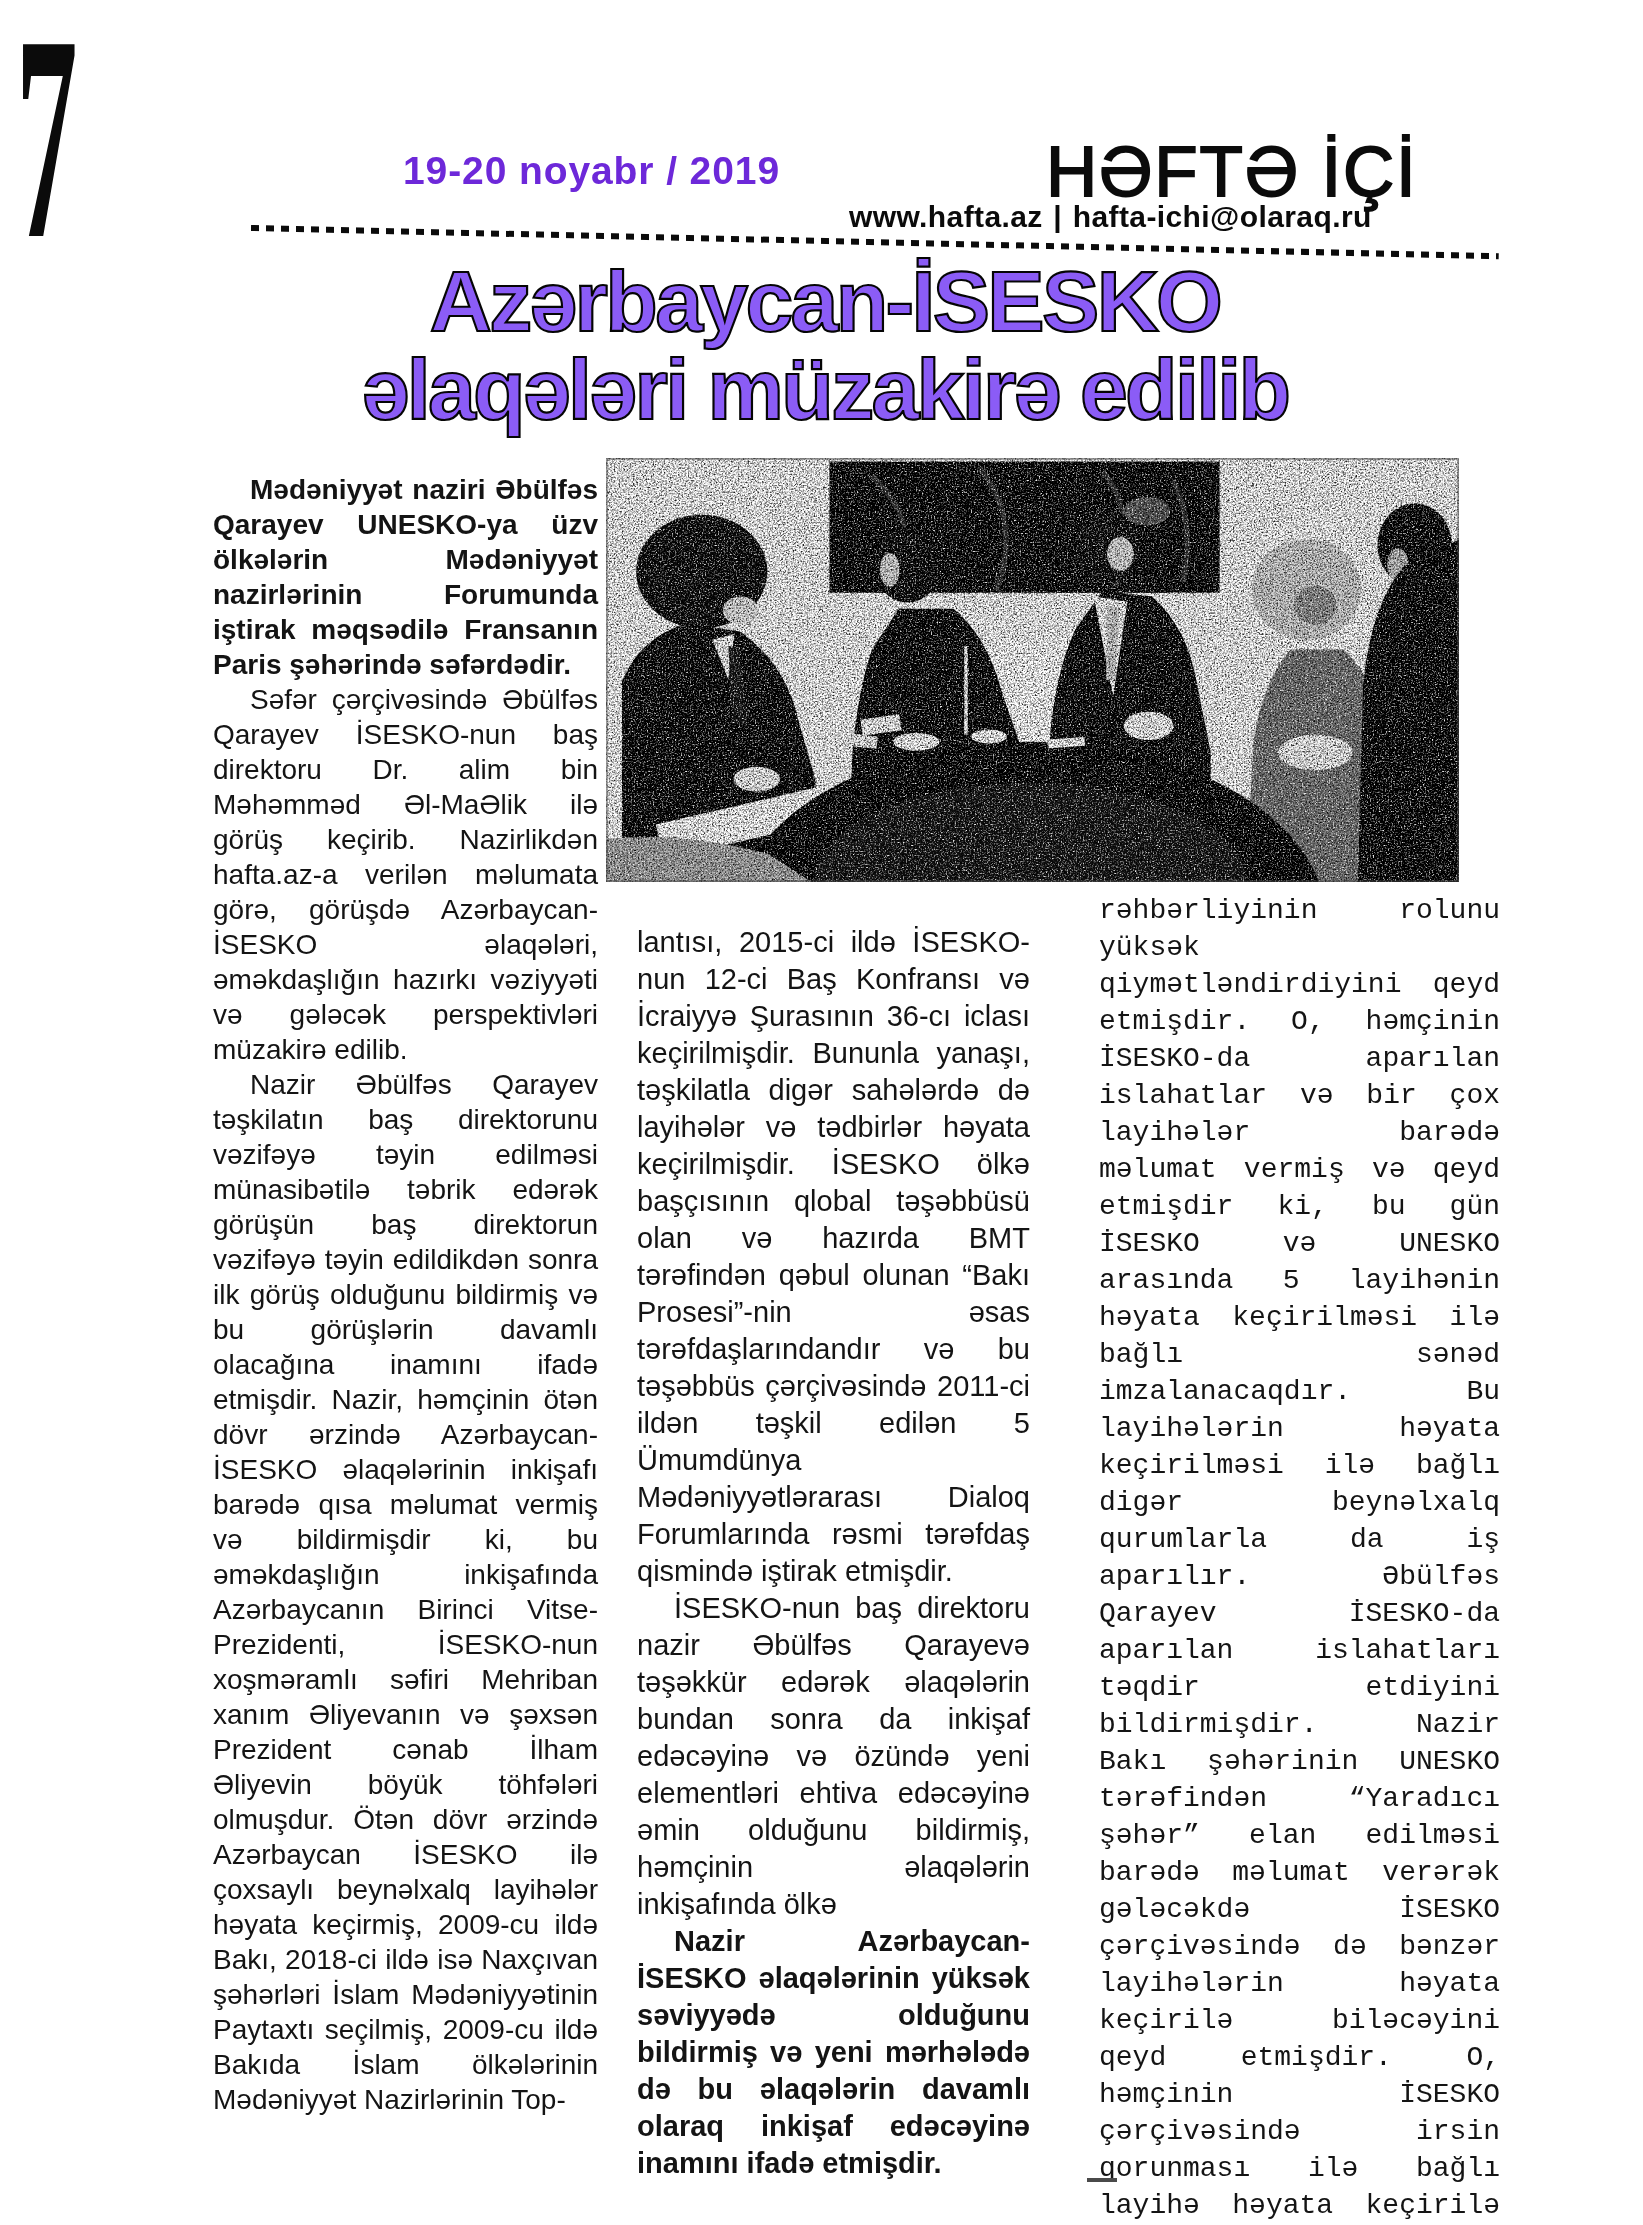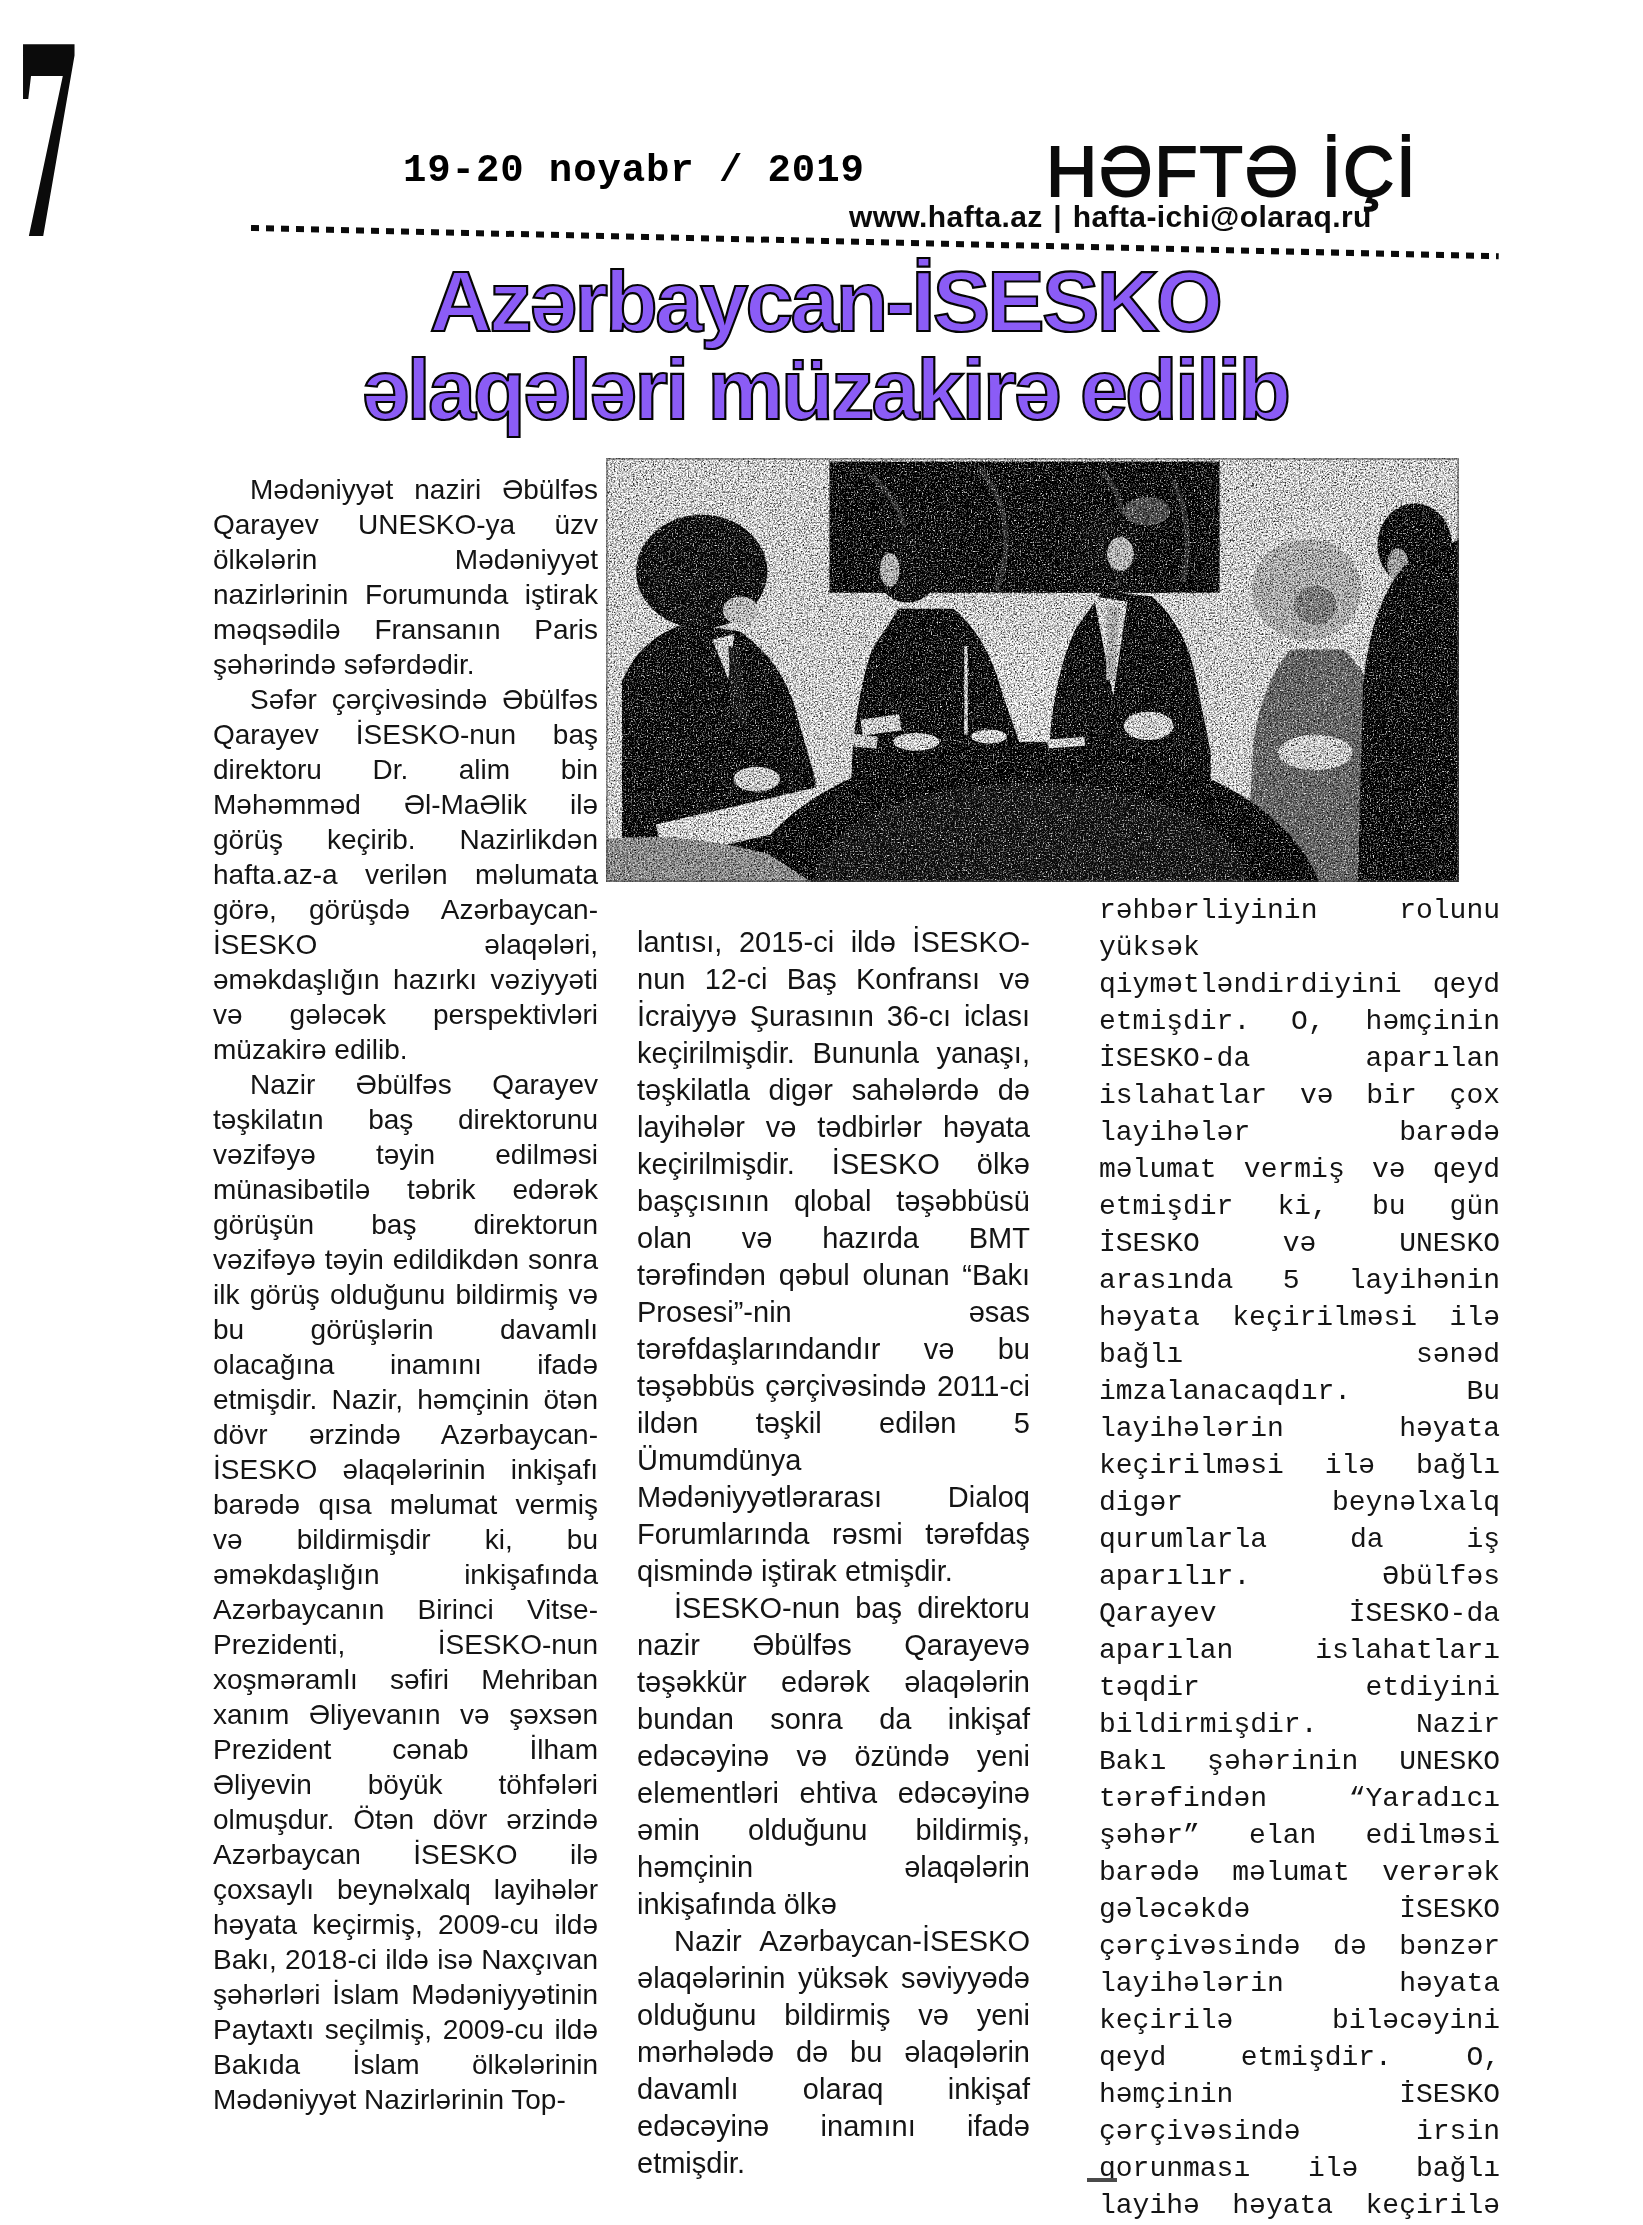--- a/index.html
+++ b/index.html
@@ -22,8 +22,8 @@
   
   .issue-date{
     position:absolute;left:403px;top:149px;
-    font-family:Liberation Mono, monospace;
-    font-weight:700;font-size:39px;letter-spacing:0.9px;color:#000000;
+    font-family:Liberation Sans, sans-serif;
+    font-weight:700;font-size:39px;letter-spacing:0.9px;color:#6d28d9;
   }
   .masthead{
     position:absolute;left:1046px;top:131px;

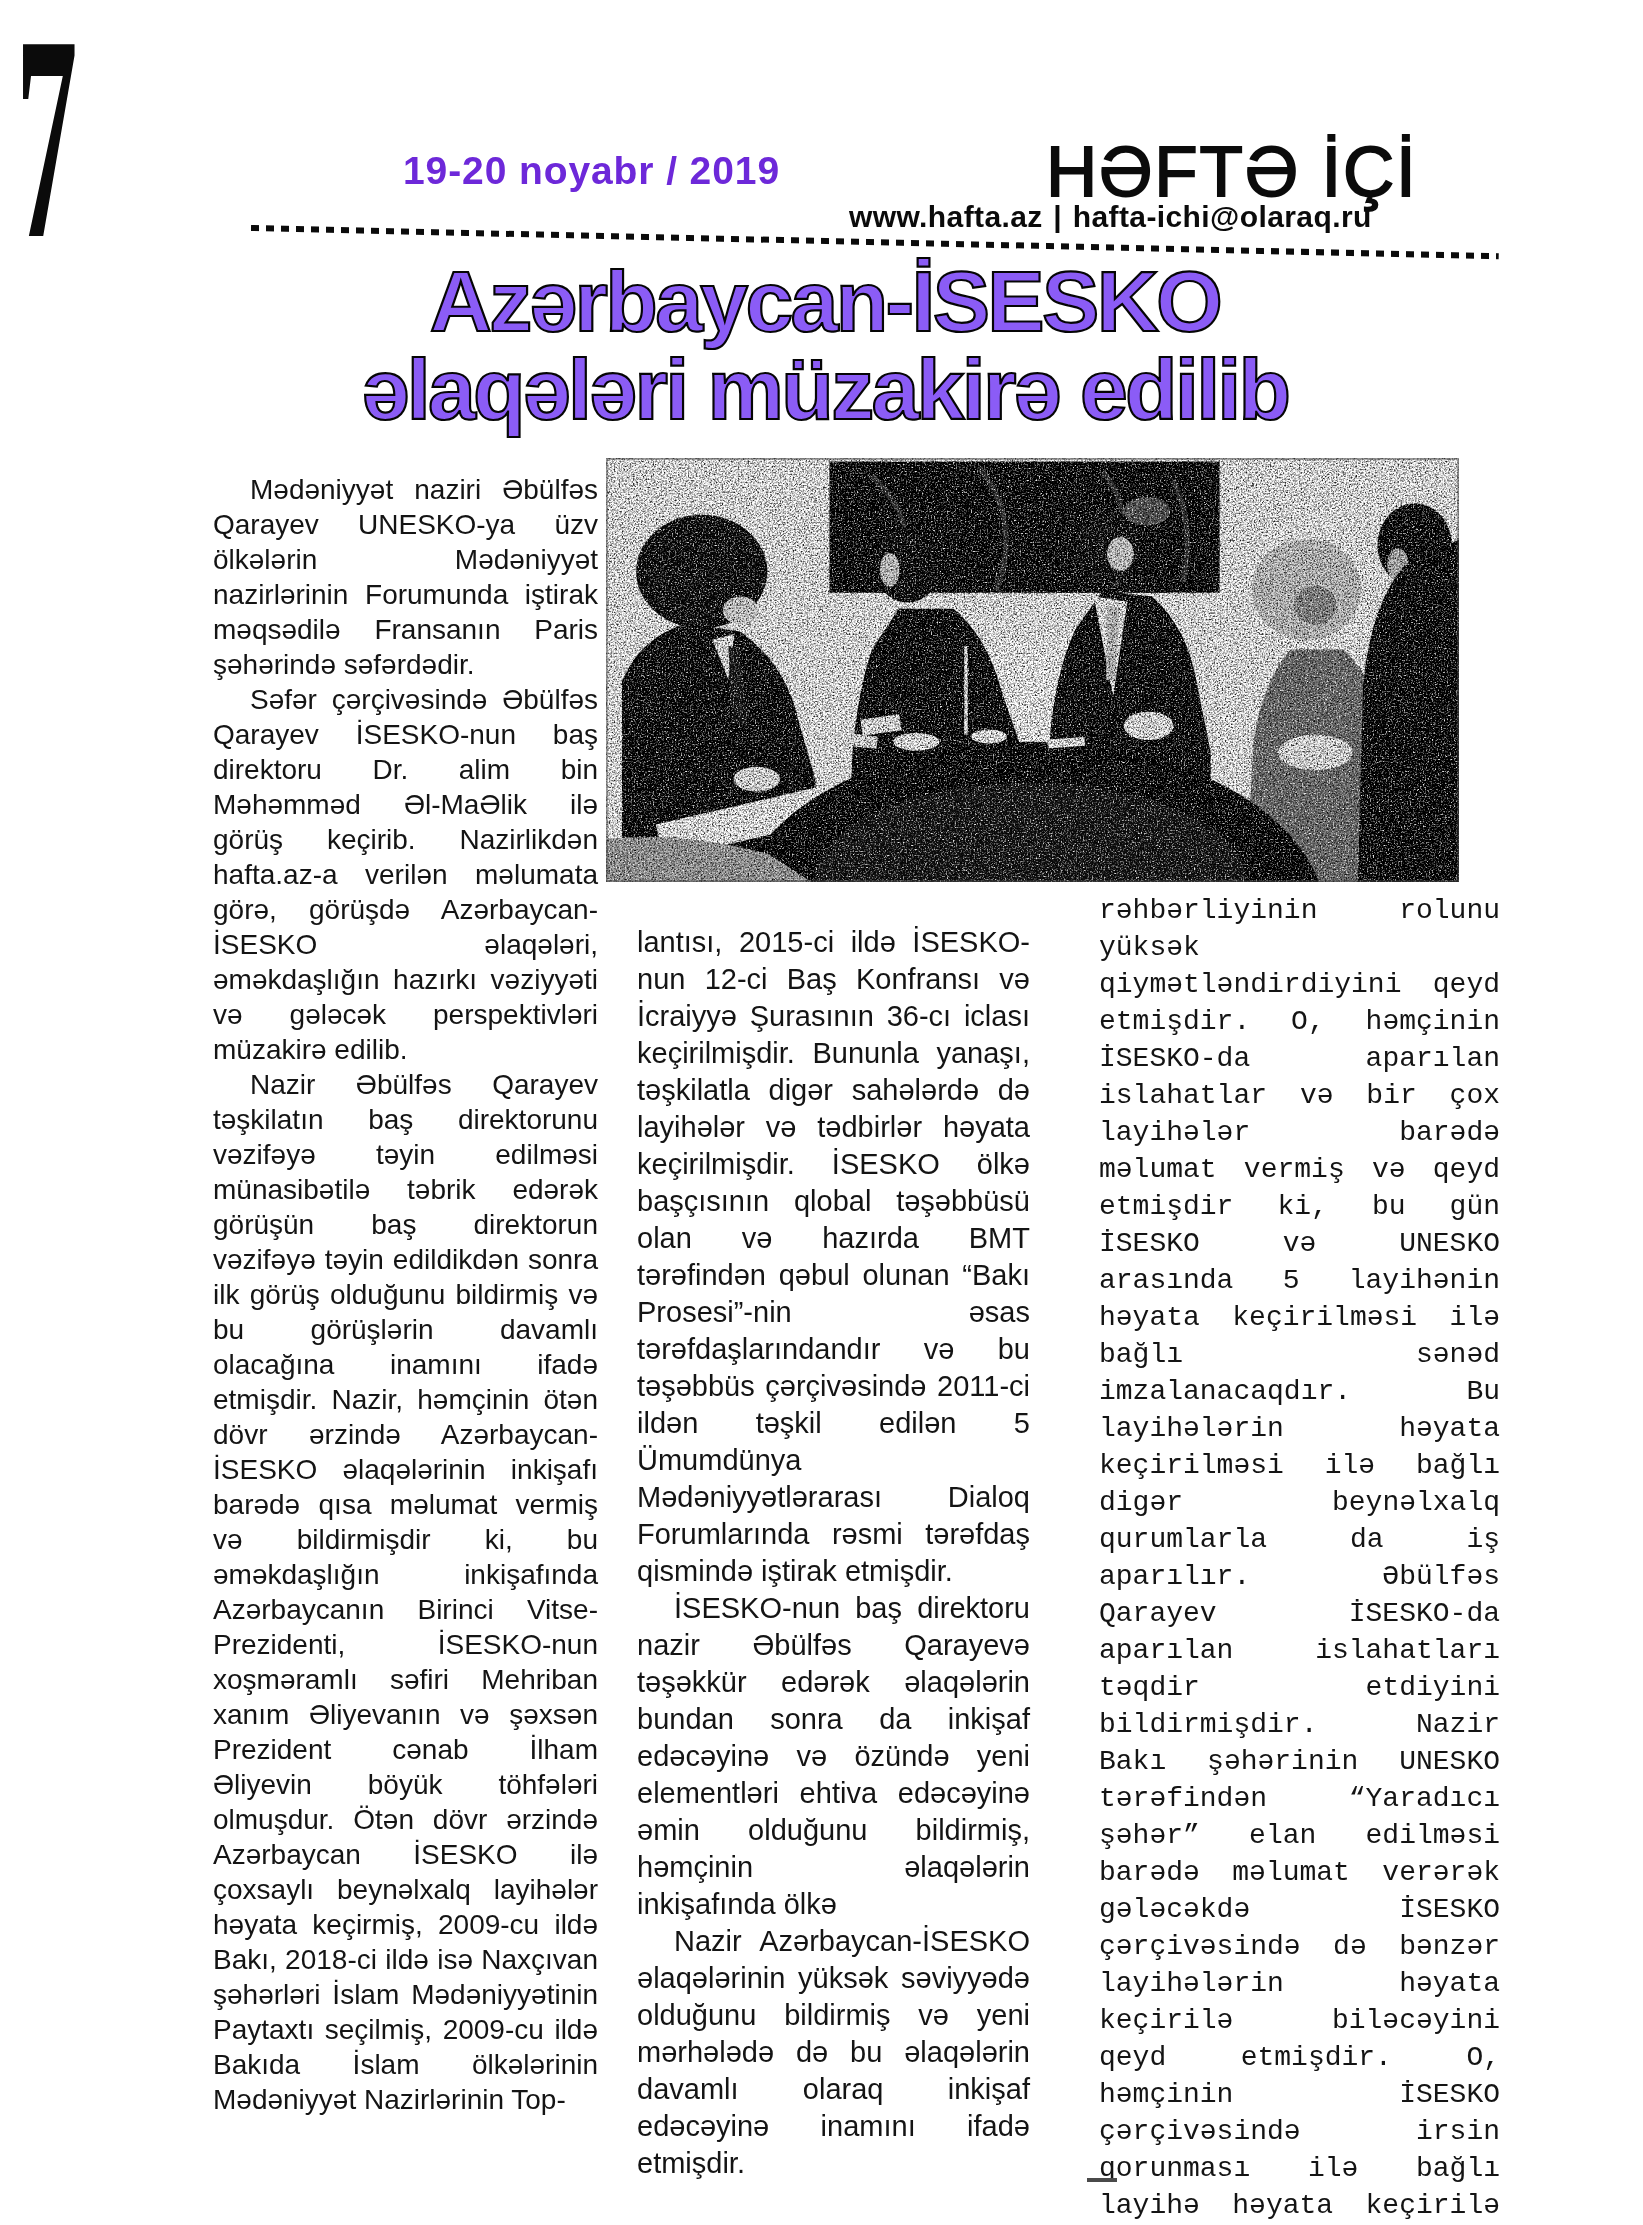--- a/index.html
+++ b/index.html
@@ -60,7 +60,7 @@
   }
   .col p{margin:0;}
   .col p.ind{text-indent:37px;}
-  .col p.bold{font-weight:400;}
+  .col p.bold{font-weight:700;}
   .col1{left:213px;top:472px;width:385px;font-size:28px;line-height:35px;}
   .col2{left:637px;top:924px;width:393px;font-size:29px;line-height:37px;}
   .col3{left:1099px;top:892px;width:401px;font-size:28px;line-height:37px;font-family:Liberation Mono, monospace;}

